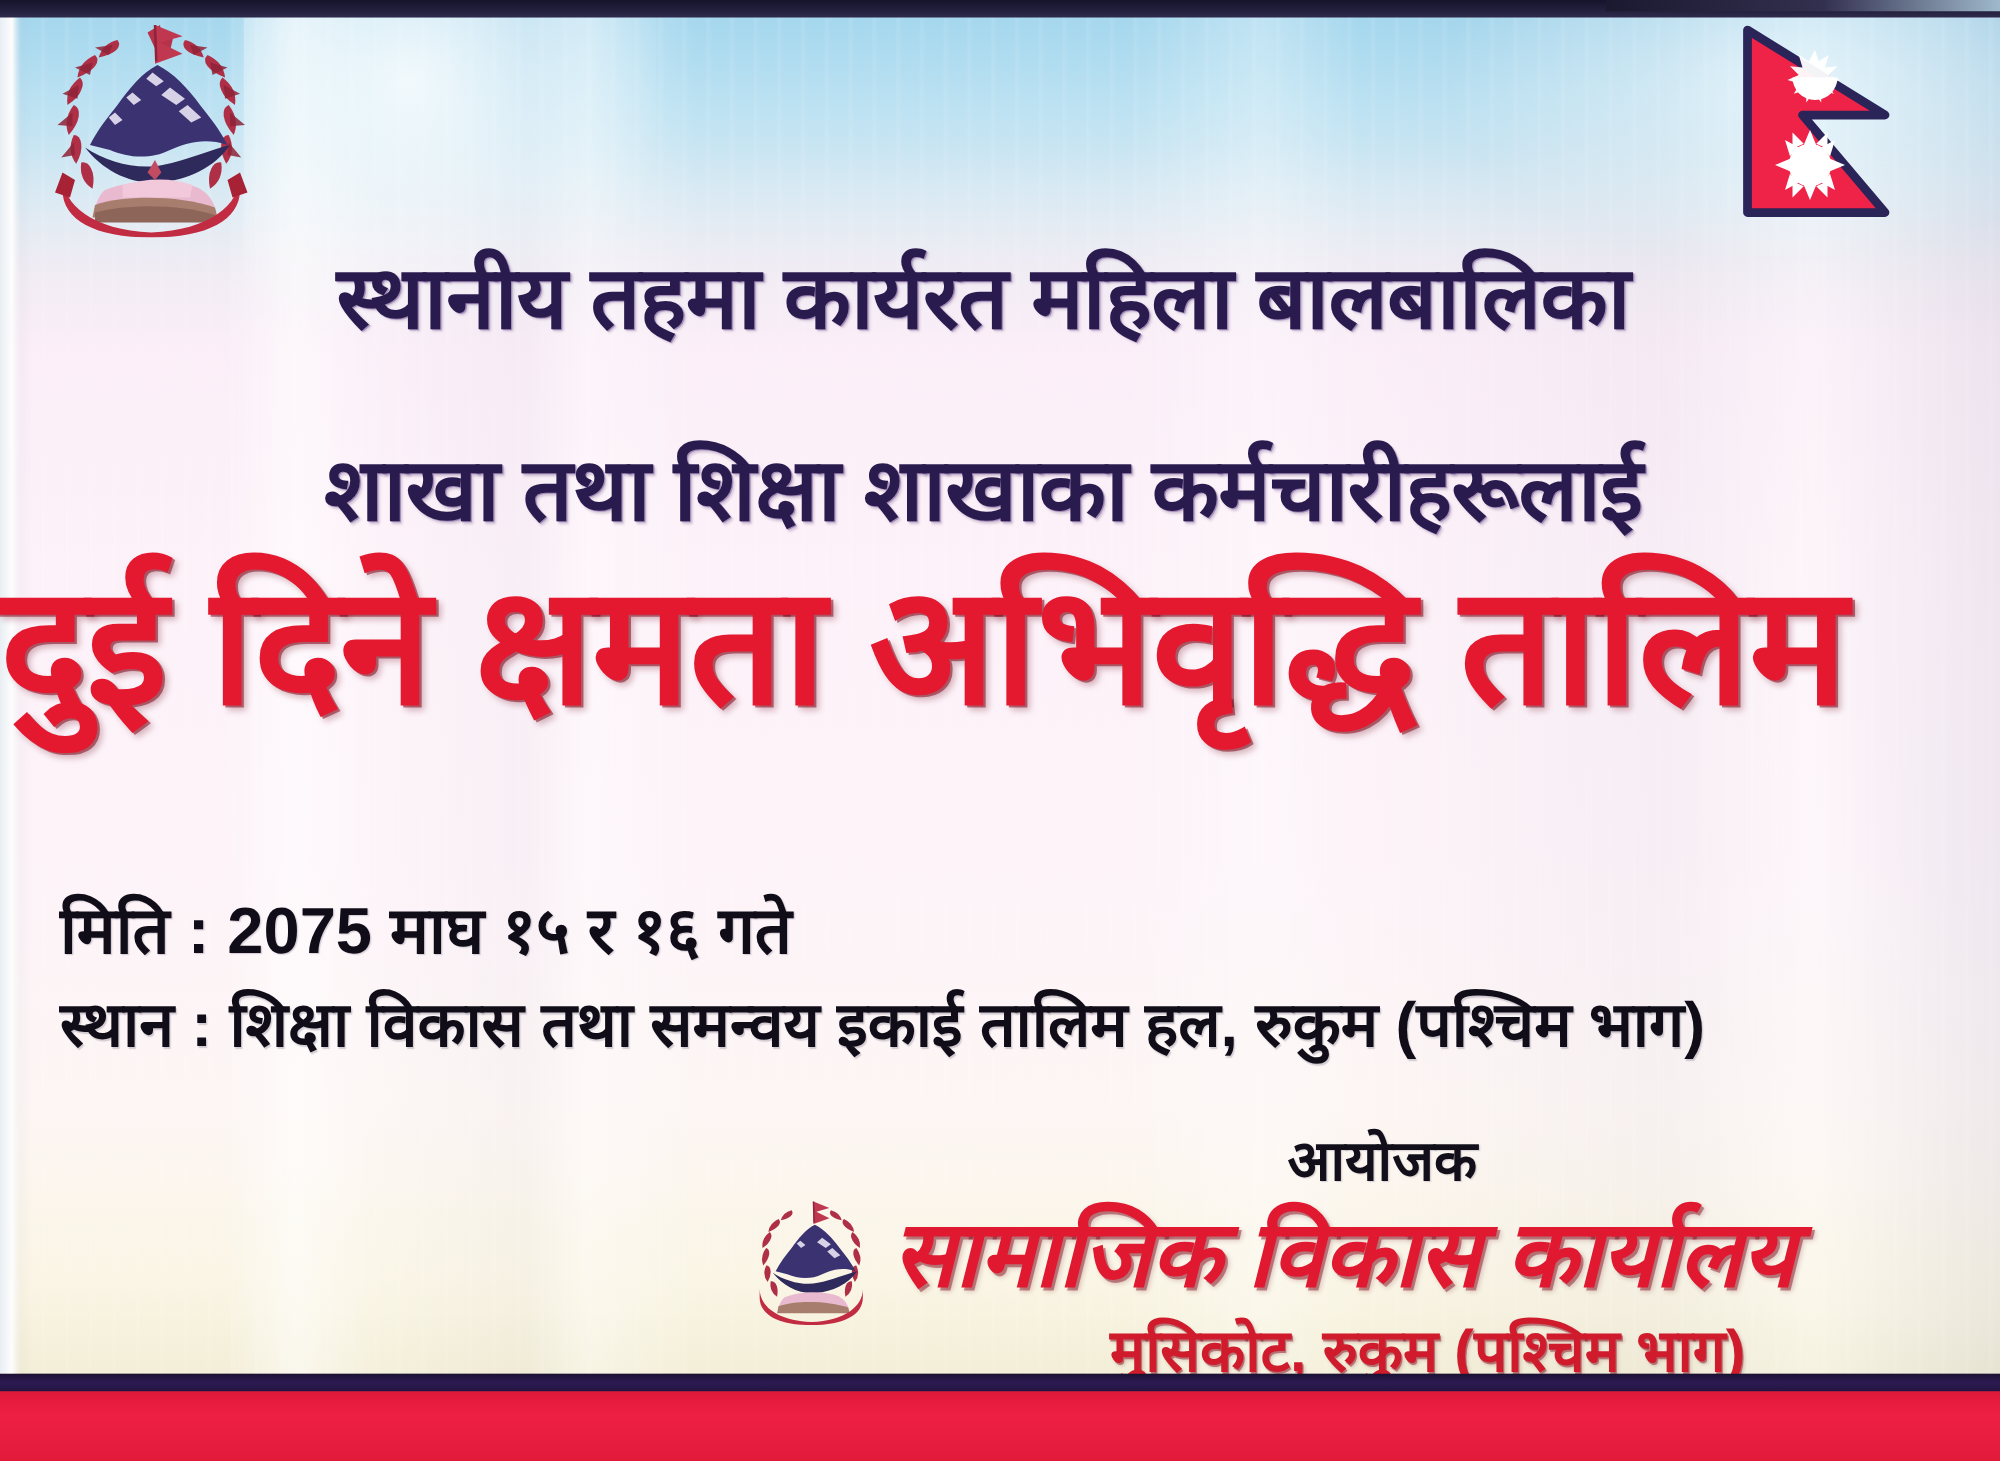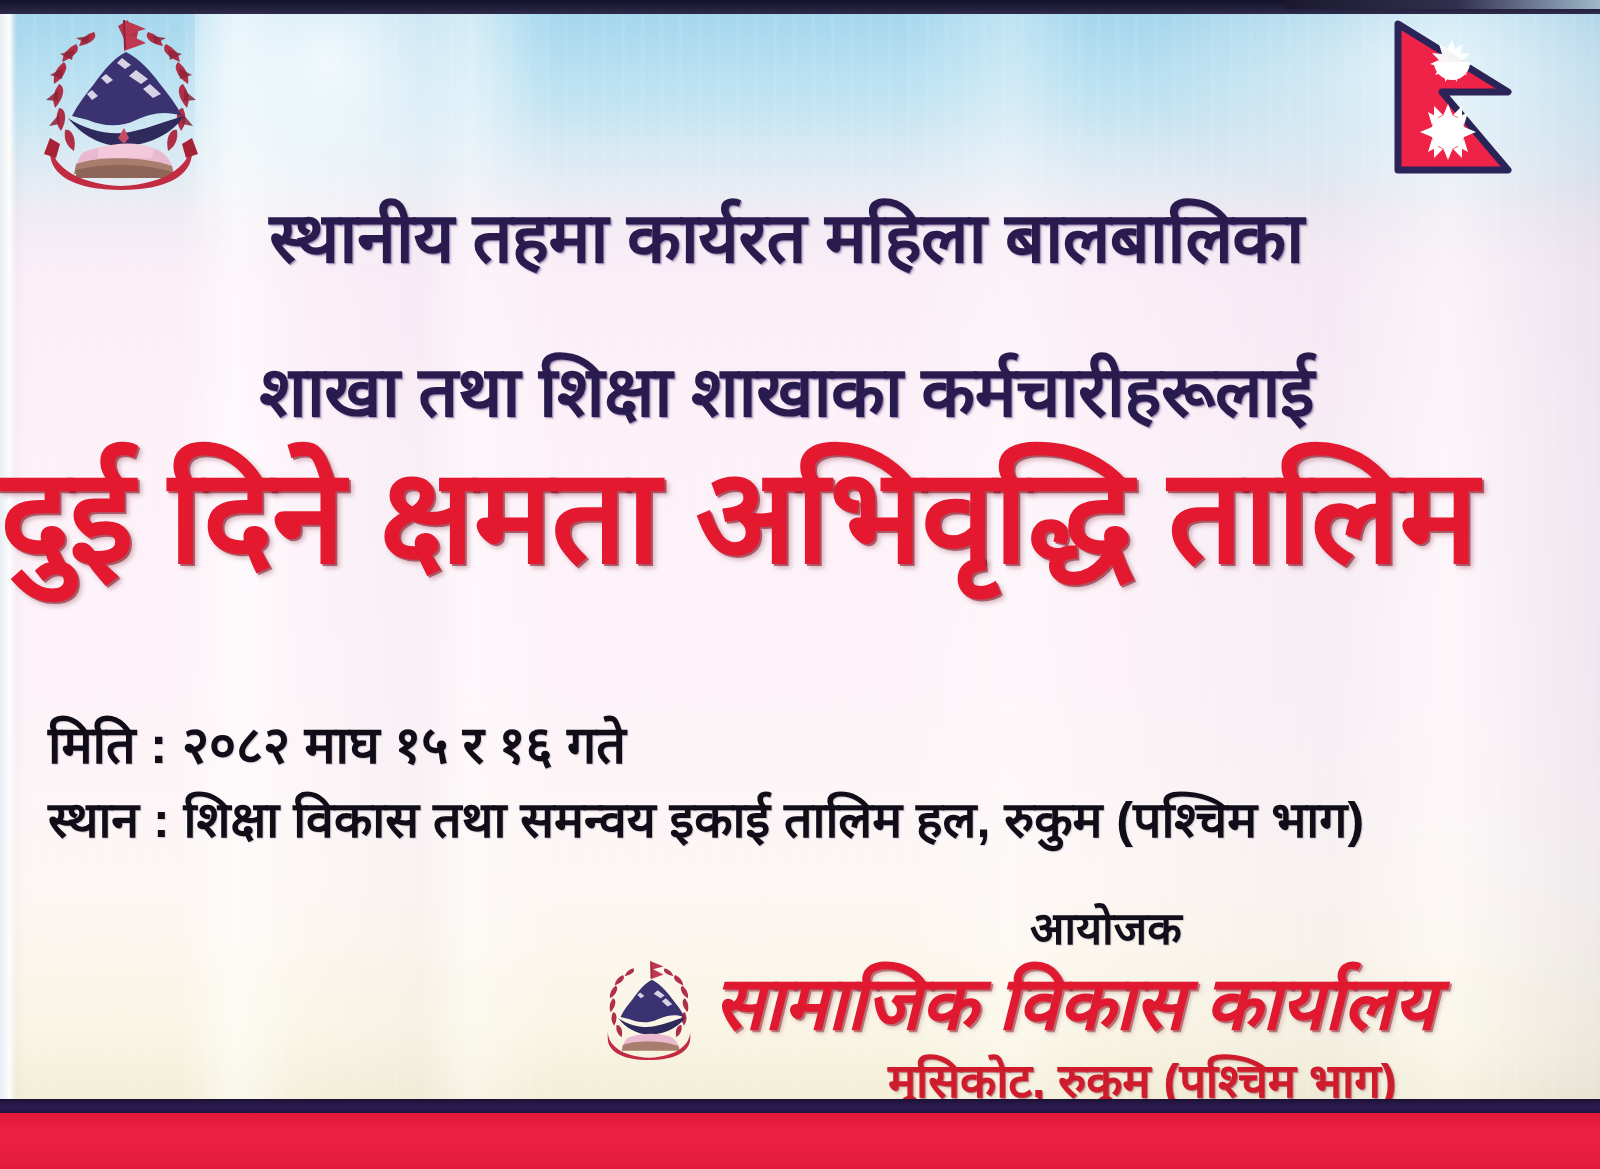--- a/index.html
+++ b/index.html
@@ -391,7 +391,7 @@
 
     <div id="main-title">दुई दिने क्षमता अभिवृद्धि तालिम</div>
 
-    <div class="detail-line" id="date-line">मिति  : २०८२ माघ १५ र १६ गते</div>
+    <div class="detail-line" id="date-line">मिति  : 2075 माघ १५ र १६ गते</div>
 
     <div class="detail-line" id="venue-line">स्थान : शिक्षा विकास तथा समन्वय इकाई तालिम हल, रुकुम (पश्चिम भाग)</div>
 

